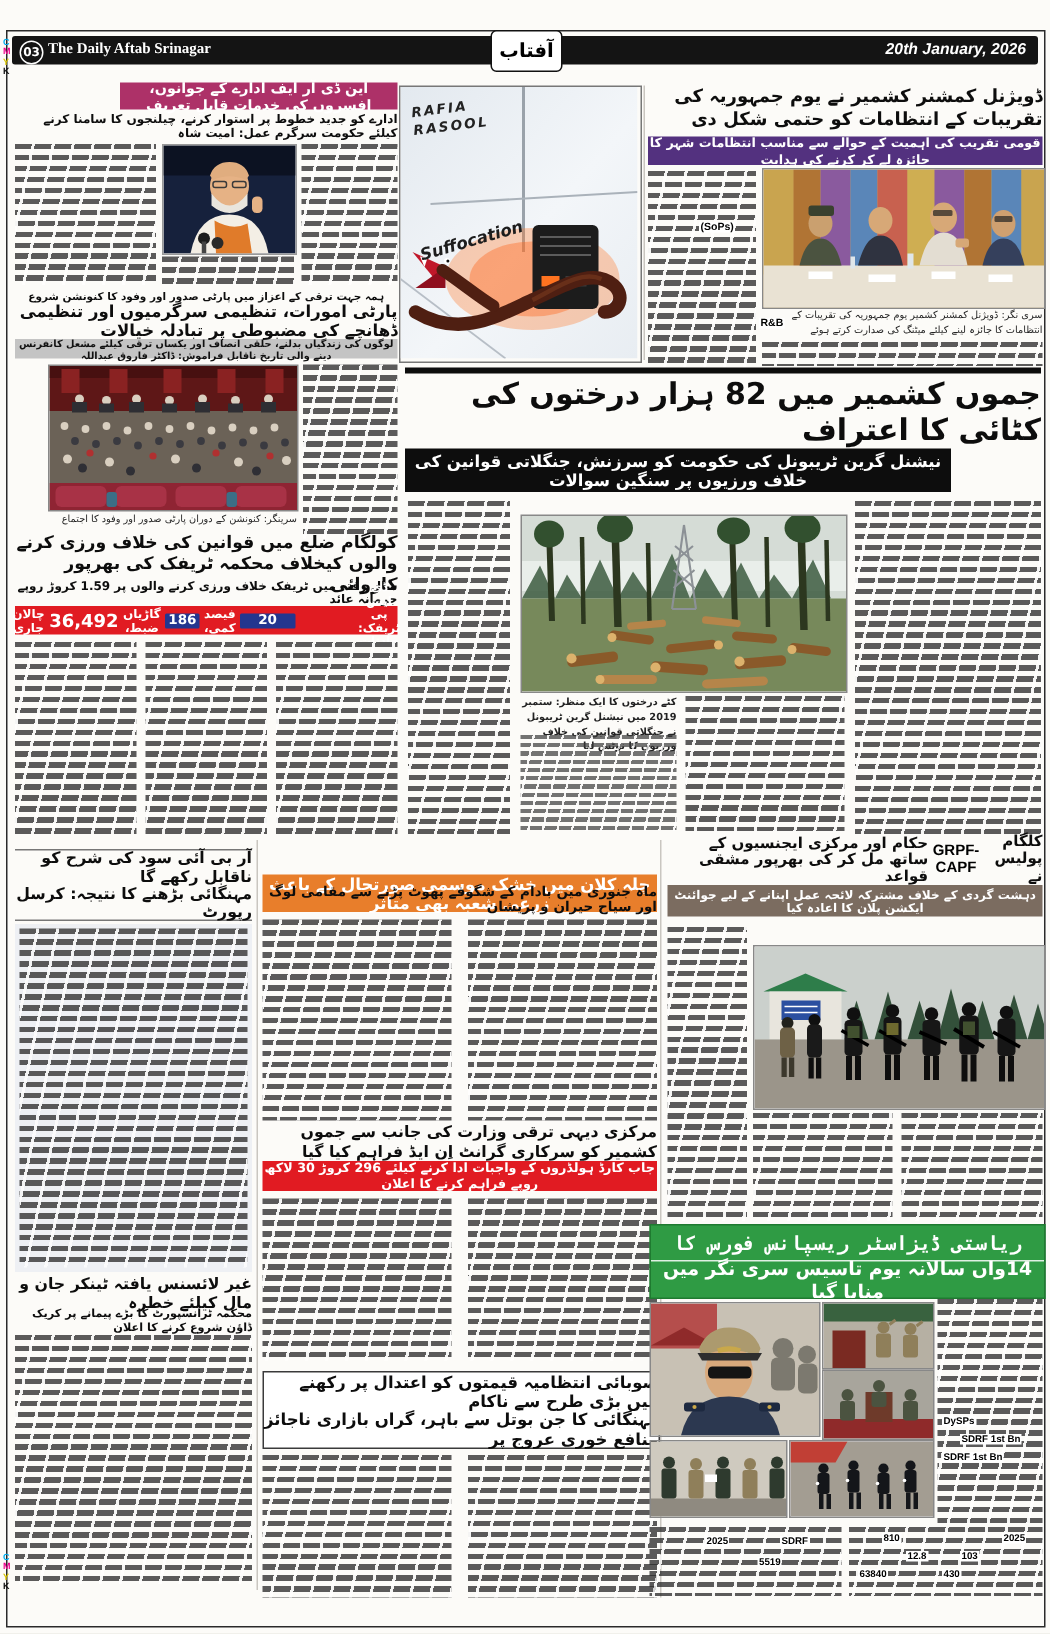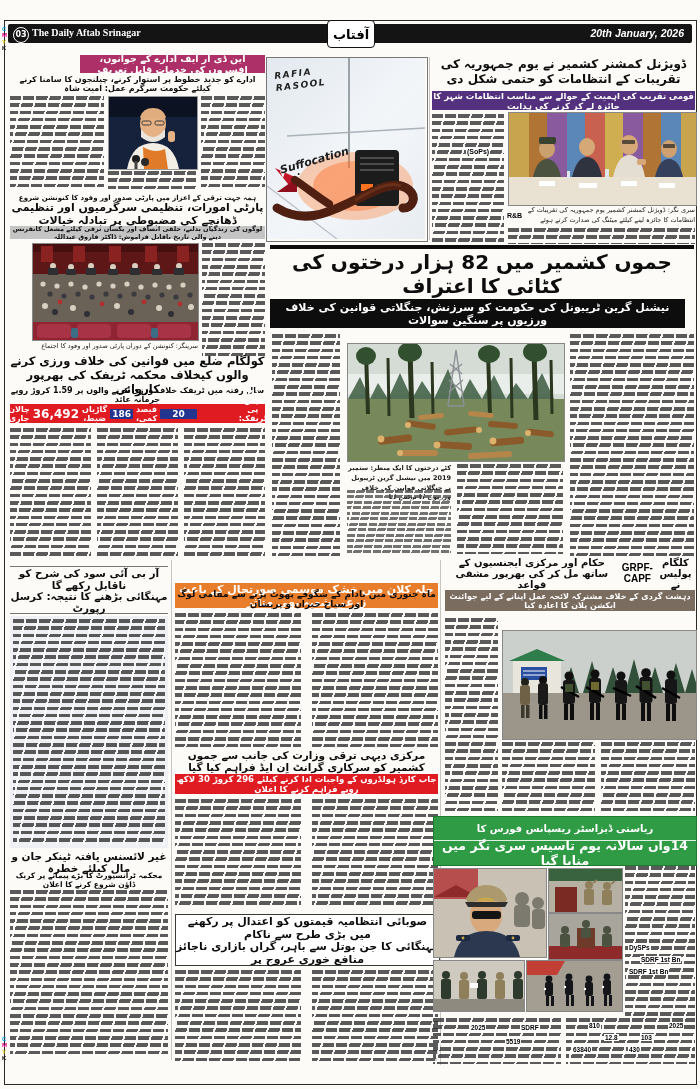--- a/index.html
+++ b/index.html
@@ -19,7 +19,7 @@
         repeating-linear-gradient(to bottom, #3a3a3a 0 2.7px, rgba(0,0,0,0) 2.7px 5.5px);
        opacity:.7;}
   .bannerTxt{color:#fff;font-weight:bold;}
-  .hl{color:#0d0d0d;font-weight:bold;}
+  .hl{color:#0d0d0d;font-weight:bold;text-align:right;}
   .cap{color:#222;font-size:6.5px;line-height:1.5;}
   .tok{position:absolute;font-weight:bold;color:#000;background:#fff;padding:0 1px;
        font-family:"Liberation Sans",sans-serif;}

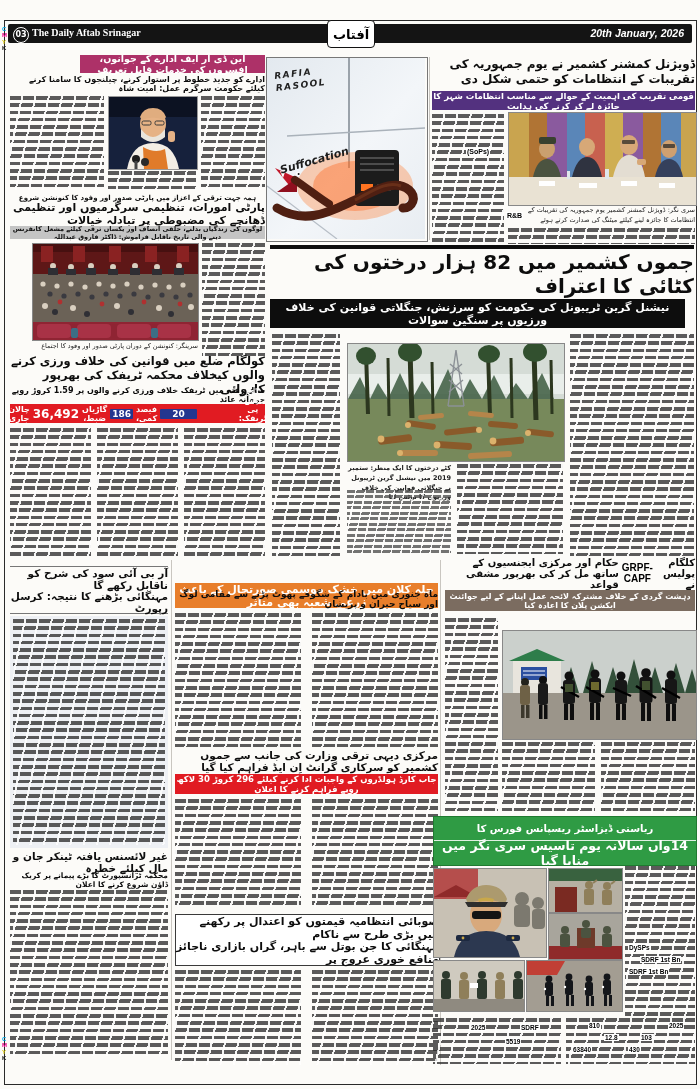--- a/index.html
+++ b/index.html
@@ -294,7 +294,7 @@
 
   <div class="abs" style="left:270px;top:245px;width:424px;height:4px;background:#0d0d0d;"></div>
   <div class="abs ctr hl u" style="left:270px;top:252px;width:424px;height:44px;font-size:20px;">جموں کشمیر میں 82 ہزار درختوں کی کٹائی کا اعتراف</div>
-  <div class="abs ctr bannerTxt u" style="left:270px;top:299px;width:415px;height:29px;background:#0d0d0d;font-size:11px;">نیشنل گرین ٹریبونل کی حکومت کو سرزنش، جنگلاتی قوانین کی خلاف ورزیوں پر سنگین سوالات</div>
+  <div class="abs ctr bannerTxt u" style="left:270px;top:299px;width:364px;height:29px;background:#0d0d0d;font-size:11px;">نیشنل گرین ٹریبونل کی حکومت کو سرزنش، جنگلاتی قوانین کی خلاف ورزیوں پر سنگین سوالات</div>
   <div class="abs txt" style="left:272px;top:334px;width:68px;height:222px;"></div>
   <div class="abs txt" style="left:570px;top:334px;width:124px;height:222px;"></div>
   <div class="abs" style="left:347px;top:343px;width:216px;height:117px;border:1px solid #888;">

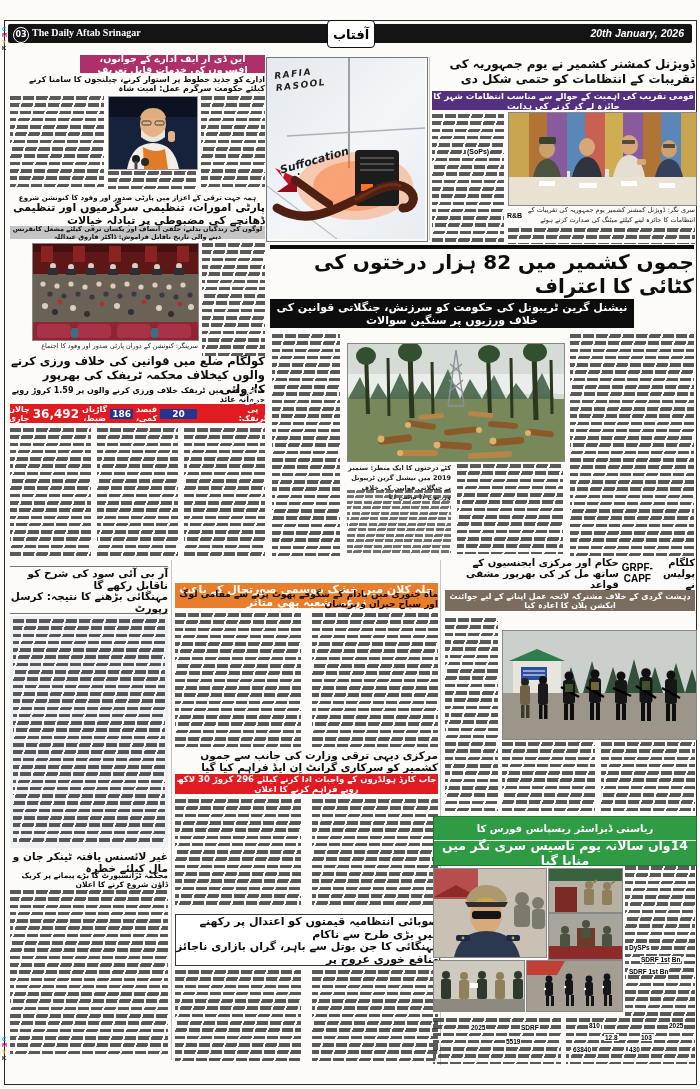--- a/index.html
+++ b/index.html
@@ -460,7 +460,7 @@
   <div class="abs txt" style="left:601px;top:742px;width:94px;height:72px;"></div>
 
   <div class="abs" style="left:433px;top:816px;width:262px;height:48px;background:#2f9b44;border:1px solid #1f7a30;">
-    <div class="ctr bannerTxt u" style="height:23px;font-size:10px;border-bottom:1px solid rgba(255,255,255,.85);">ریاستی ڈیزاسٹر ریسپانس فورس کا</div>
+    <div class="ctr bannerTxt u" style="height:23px;font-size:13px;border-bottom:1px solid rgba(255,255,255,.85);font-family:Liberation Mono, monospace;">ریاستی ڈیزاسٹر ریسپانس فورس کا</div>
     <div class="ctr bannerTxt u" style="height:23px;font-size:12.5px;">14واں سالانہ یوم تاسیس سری نگر میں منایا گیا</div>
   </div>
 

